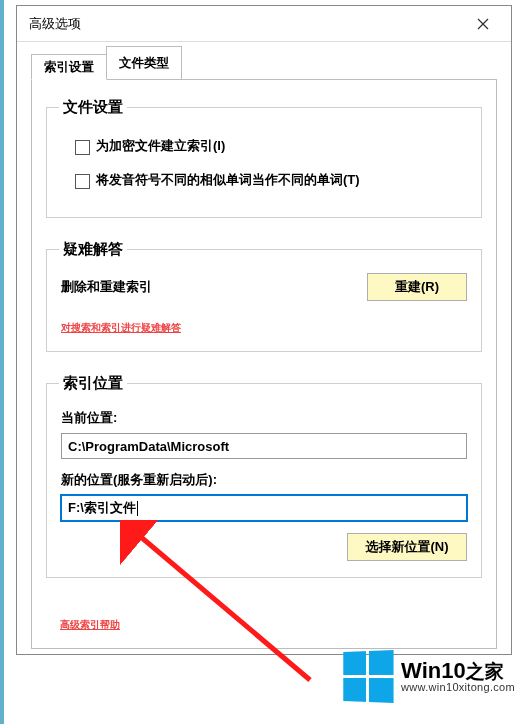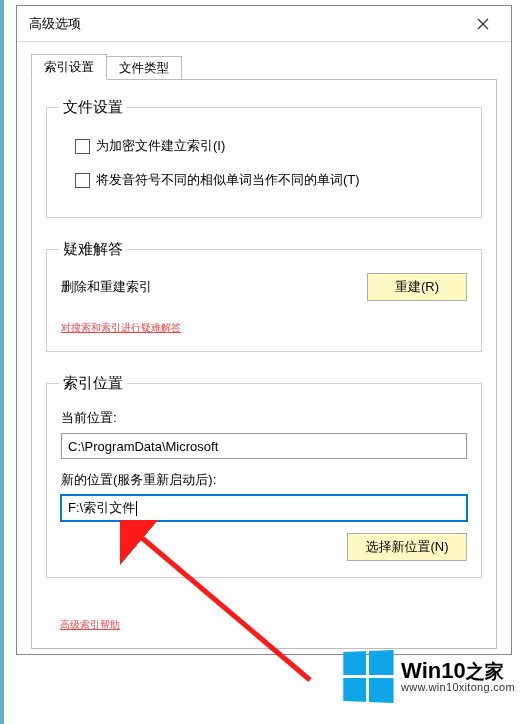--- a/index.html
+++ b/index.html
@@ -47,6 +47,7 @@
   .close-btn svg { width: 12px; height: 12px; }
   .content {
     padding: 10px 14px 14px 14px;
+    font-weight: bold;
   }
   .tabs {
     display: flex;

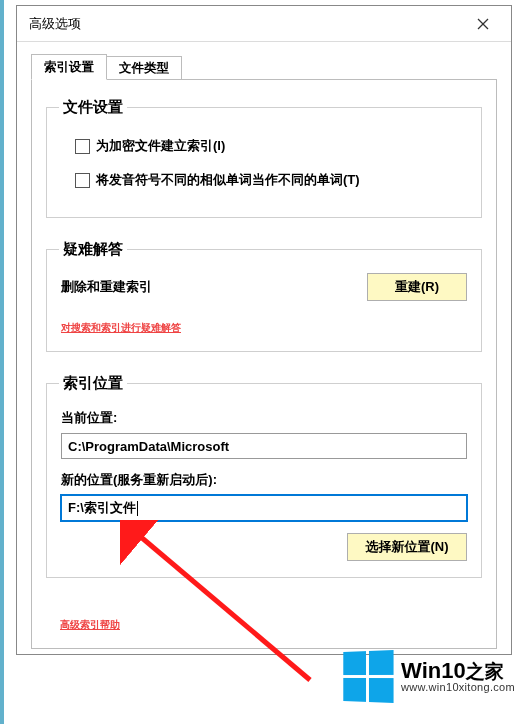--- a/index.html
+++ b/index.html
@@ -69,7 +69,7 @@
   }
   .tab.inactive {
     background: #fff;
-    height: 24px;
+    height: 34px;
   }
   .tab.active {
     position: relative;

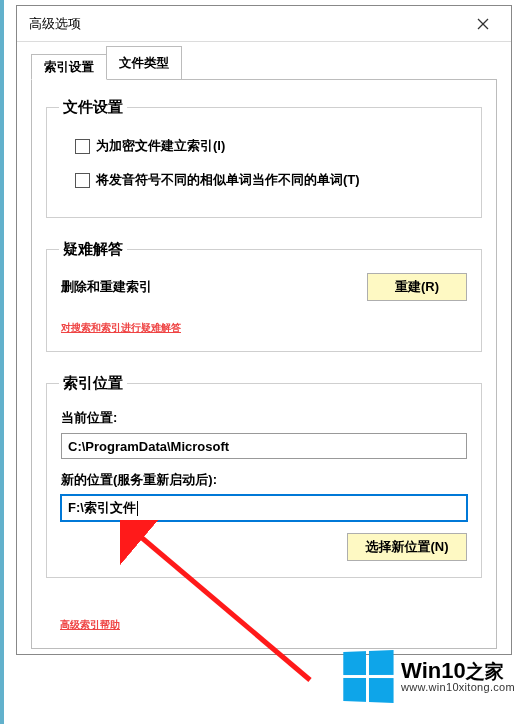--- a/index.html
+++ b/index.html
@@ -98,7 +98,7 @@
   }
   .chkrow {
     display: flex;
-    align-items: center;
+    align-items: flex-end;
     margin: 6px 0 16px 0;
     padding-left: 14px;
   }

